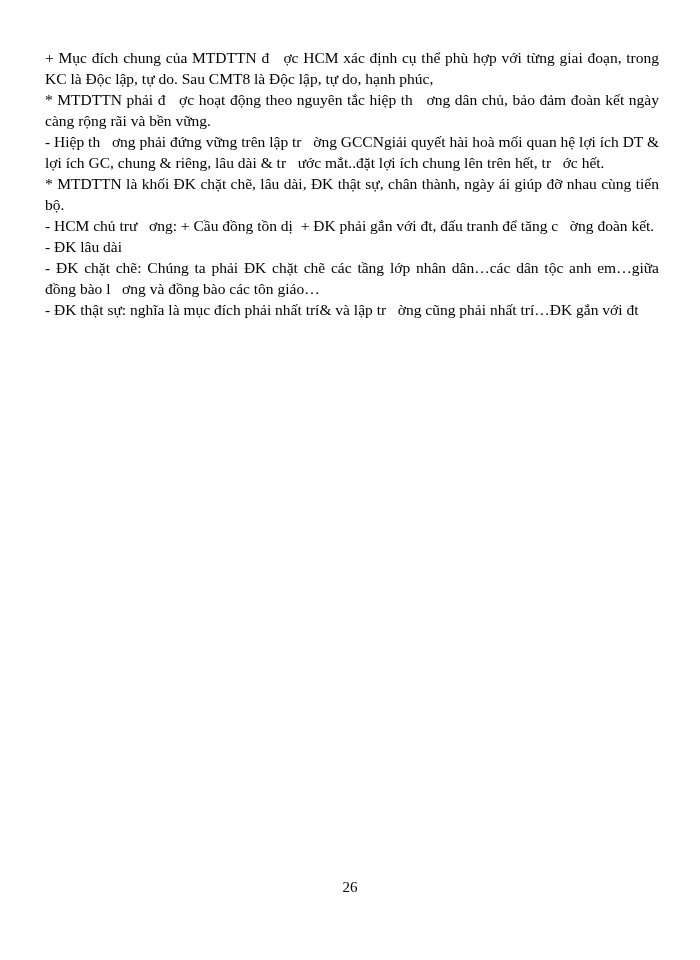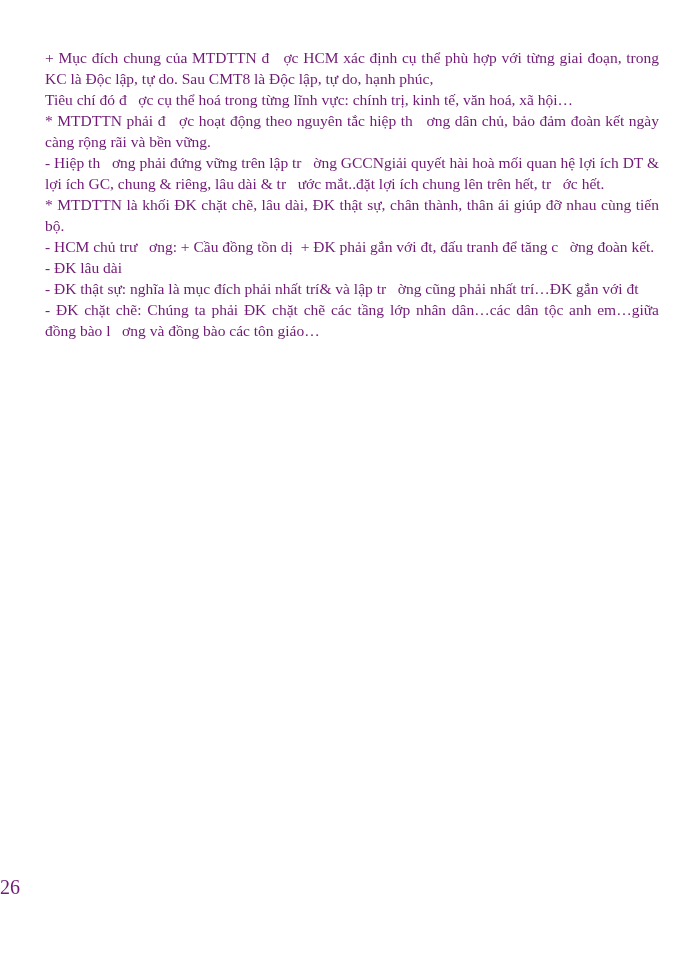--- a/index.html
+++ b/index.html
@@ -12,7 +12,7 @@
     width: 700px;
     height: 960px;
     background: #ffffff;
-    color: #701a75;
+    color: #000000;
     font-family: "Liberation Serif", "DejaVu Serif", serif;
     overflow: hidden;
   }

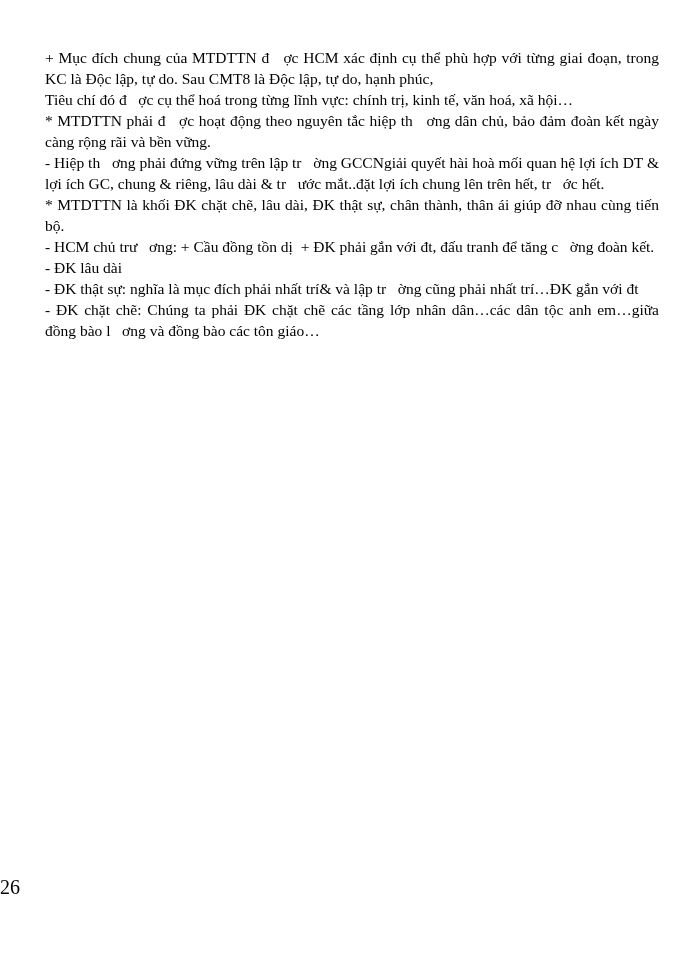--- a/index.html
+++ b/index.html
@@ -48,7 +48,6 @@
 <div class="page">
   <div class="content">
     <p>+ Mục đích chung của MTDTTN đ&nbsp;&nbsp;&nbsp;ợc HCM xác định cụ thể phù hợp với từng giai đoạn, trong KC là Độc lập, tự do. Sau CMT8 là Độc lập, tự do, hạnh phúc,</p>
-    <p>Tiêu chí đó đ&nbsp;&nbsp;&nbsp;ợc cụ thể hoá trong từng lĩnh vực: chính trị, kinh tế, văn hoá, xã hội…</p>
     <p class="italic">* MTDTTN phải đ&nbsp;&nbsp;&nbsp;ợc hoạt động theo nguyên tắc hiệp th&nbsp;&nbsp;&nbsp;ơng dân chủ, bảo đảm đoàn kết ngày càng rộng rãi và bền vững.</p>
     <p>- Hiệp th&nbsp;&nbsp;&nbsp;ơng phải đứng vững trên lập tr&nbsp;&nbsp;&nbsp;ờng GCCNgiải quyết hài hoà mối quan hệ lợi ích DT &amp; lợi ích GC, chung &amp; riêng, lâu dài &amp; tr&nbsp;&nbsp;&nbsp;ước mắt..đặt lợi ích chung lên trên hết, tr&nbsp;&nbsp;&nbsp;ớc hết.</p>
     <p class="italic">* MTDTTN là khối ĐK chặt chẽ, lâu dài, ĐK thật sự, chân thành, thân ái giúp đỡ nhau cùng tiến bộ.</p>

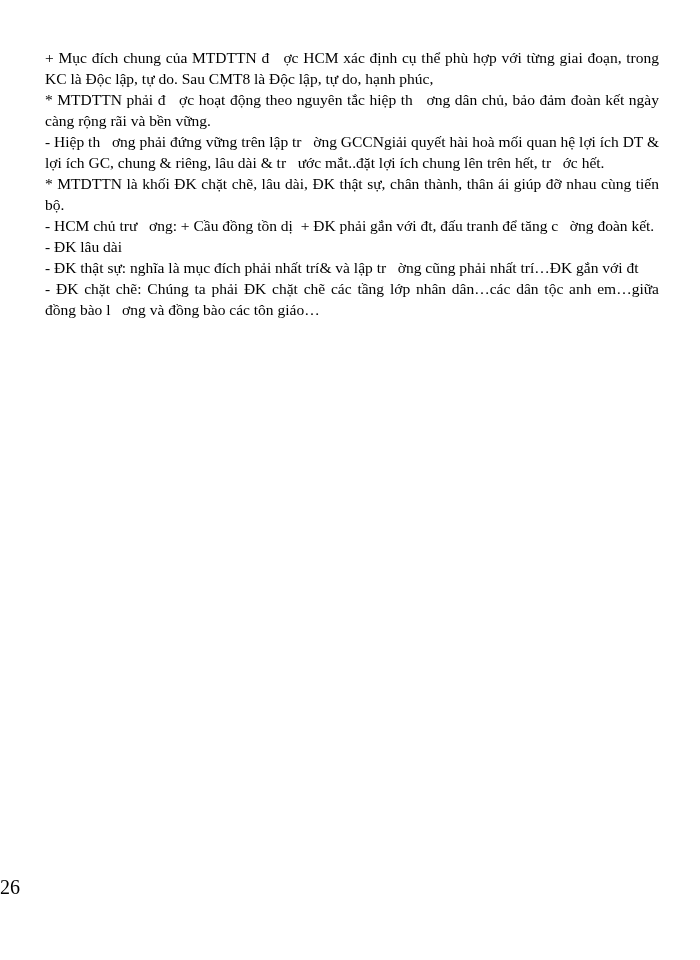--- a/index.html
+++ b/index.html
@@ -50,7 +50,7 @@
     <p>+ Mục đích chung của MTDTTN đ&nbsp;&nbsp;&nbsp;ợc HCM xác định cụ thể phù hợp với từng giai đoạn, trong KC là Độc lập, tự do. Sau CMT8 là Độc lập, tự do, hạnh phúc,</p>
     <p class="italic">* MTDTTN phải đ&nbsp;&nbsp;&nbsp;ợc hoạt động theo nguyên tắc hiệp th&nbsp;&nbsp;&nbsp;ơng dân chủ, bảo đảm đoàn kết ngày càng rộng rãi và bền vững.</p>
     <p>- Hiệp th&nbsp;&nbsp;&nbsp;ơng phải đứng vững trên lập tr&nbsp;&nbsp;&nbsp;ờng GCCNgiải quyết hài hoà mối quan hệ lợi ích DT &amp; lợi ích GC, chung &amp; riêng, lâu dài &amp; tr&nbsp;&nbsp;&nbsp;ước mắt..đặt lợi ích chung lên trên hết, tr&nbsp;&nbsp;&nbsp;ớc hết.</p>
-    <p class="italic">* MTDTTN là khối ĐK chặt chẽ, lâu dài, ĐK thật sự, chân thành, thân ái giúp đỡ nhau cùng tiến bộ.</p>
+    <p class="italic">* MTDTTN là khối ĐK chặt chẽ, lâu dài, ĐK thật sự, chân thành, ngày ái giúp đỡ nhau cùng tiến bộ.</p>
     <p>- HCM chủ trư&nbsp;&nbsp;&nbsp;ơng: + Cầu đồng tồn dị&nbsp;&nbsp;+ ĐK phải gắn với đt, đấu tranh để tăng c&nbsp;&nbsp;&nbsp;ờng đoàn kết.</p>
     <p>- ĐK lâu dài</p>
     <p>- ĐK thật sự: nghĩa là mục đích phải nhất trí&amp; và lập tr&nbsp;&nbsp;&nbsp;ờng cũng phải nhất trí…ĐK gắn với đt</p>

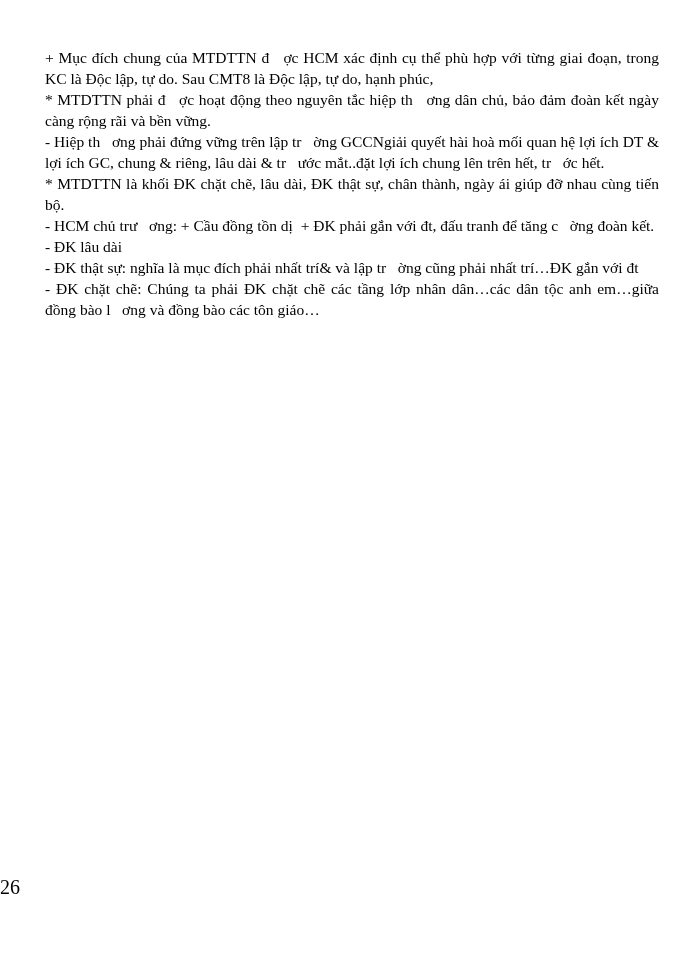--- a/index.html
+++ b/index.html
@@ -53,8 +53,8 @@
     <p class="italic">* MTDTTN là khối ĐK chặt chẽ, lâu dài, ĐK thật sự, chân thành, ngày ái giúp đỡ nhau cùng tiến bộ.</p>
     <p>- HCM chủ trư&nbsp;&nbsp;&nbsp;ơng: + Cầu đồng tồn dị&nbsp;&nbsp;+ ĐK phải gắn với đt, đấu tranh để tăng c&nbsp;&nbsp;&nbsp;ờng đoàn kết.</p>
     <p>- ĐK lâu dài</p>
+    <p>- ĐK chặt chẽ: Chúng ta phải ĐK chặt chẽ các tầng lớp nhân dân…các dân tộc anh em…giữa đồng bào l&nbsp;&nbsp;&nbsp;ơng và đồng bào các tôn giáo…</p>
     <p>- ĐK thật sự: nghĩa là mục đích phải nhất trí&amp; và lập tr&nbsp;&nbsp;&nbsp;ờng cũng phải nhất trí…ĐK gắn với đt</p>
-    <p>- ĐK chặt chẽ: Chúng ta phải ĐK chặt chẽ các tầng lớp nhân dân…các dân tộc anh em…giữa đồng bào l&nbsp;&nbsp;&nbsp;ơng và đồng bào các tôn giáo…</p>
   </div>
   <div class="page-number">26</div>
 </div>

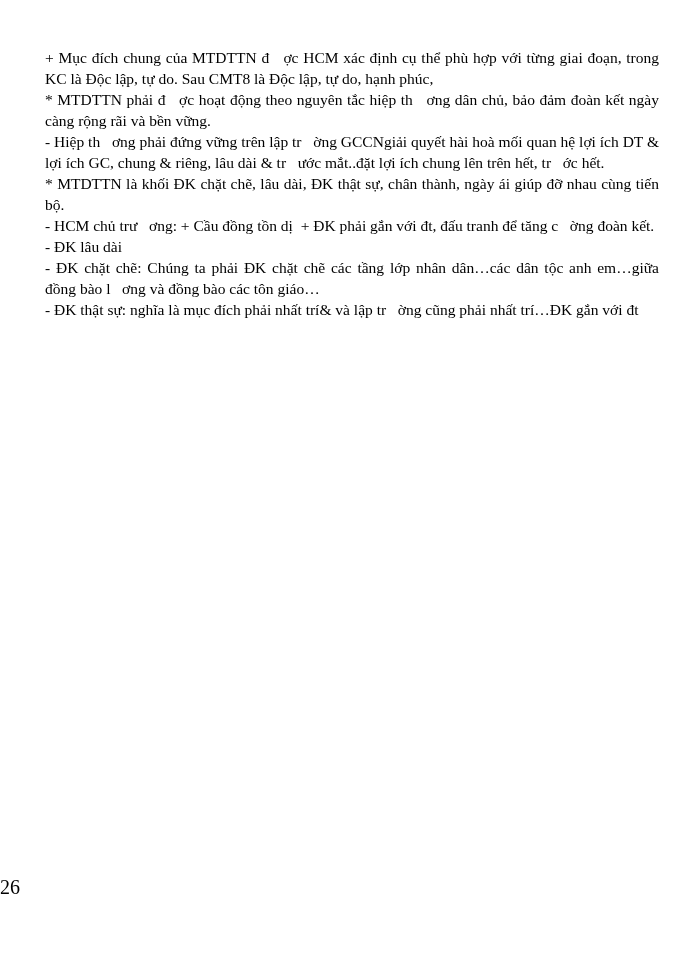--- a/index.html
+++ b/index.html
@@ -37,8 +37,8 @@
     top: 877px;
     left: 0;
     width: 100%;
-    text-align: left;
-    font-size: 20px;
+    text-align: center;
+    font-size: 15px;
     line-height: 20px;
   }
 </style>

